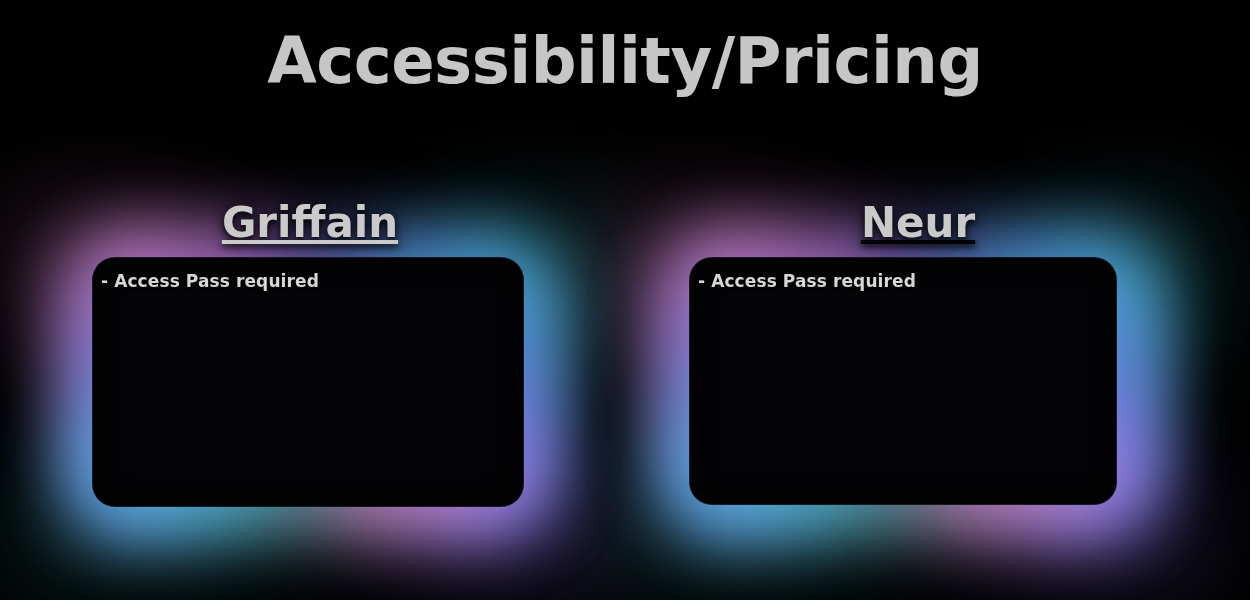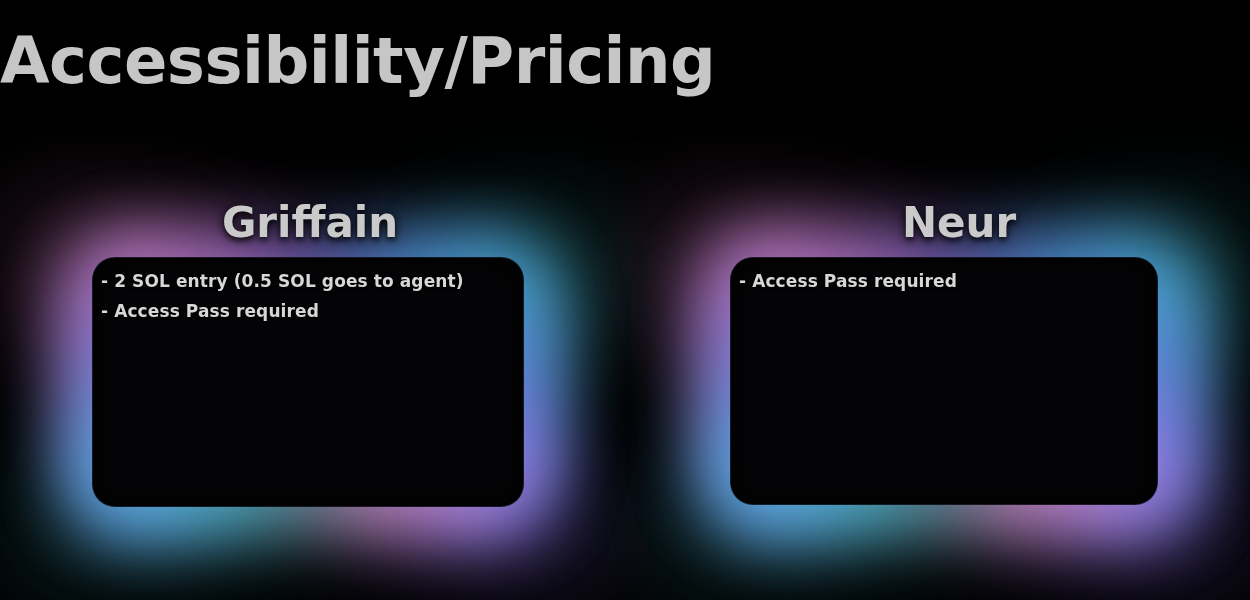--- a/index.html
+++ b/index.html
@@ -28,6 +28,7 @@
     top: 28px;
     left: 0;
     width: 1250px;
+    text-align: center;
     font-family: "DejaVu Sans", sans-serif;
     font-weight: bold;
     font-size: 64px;

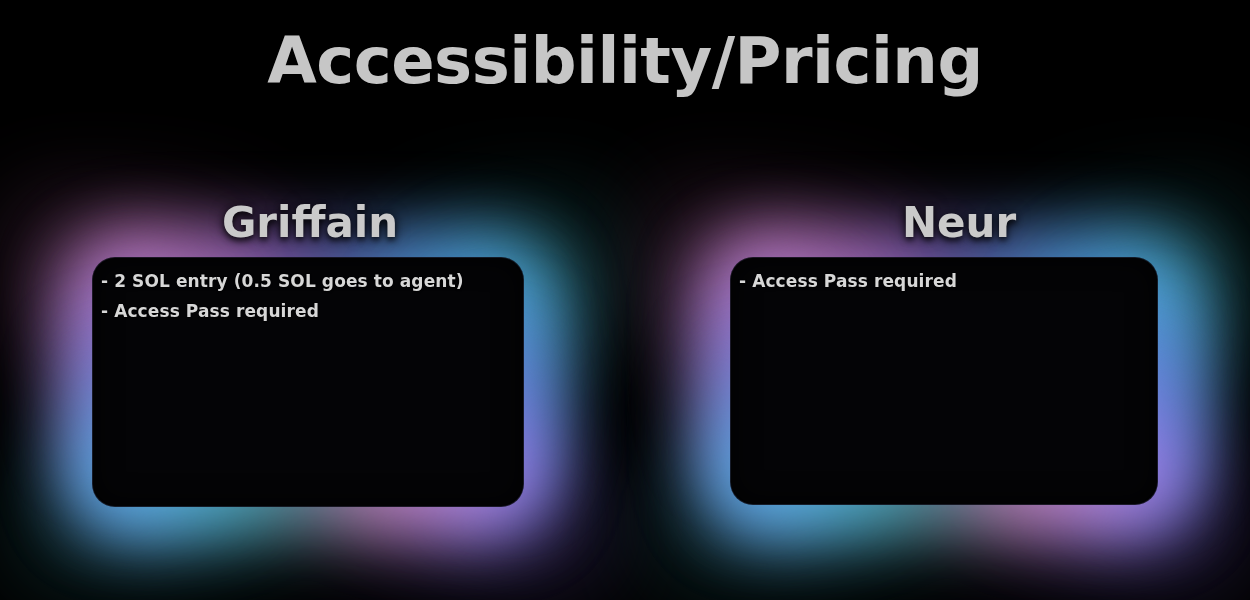--- a/index.html
+++ b/index.html
@@ -60,7 +60,7 @@
     margin: 0;
     padding-top: 52px;
   }
-  .column.left .col-heading  { padding-left: 0px; }
+  .column.left .col-heading  { padding-left: 0px; text-decoration: underline; }
   .column.right .col-heading { padding-left: 22px; }
 
   

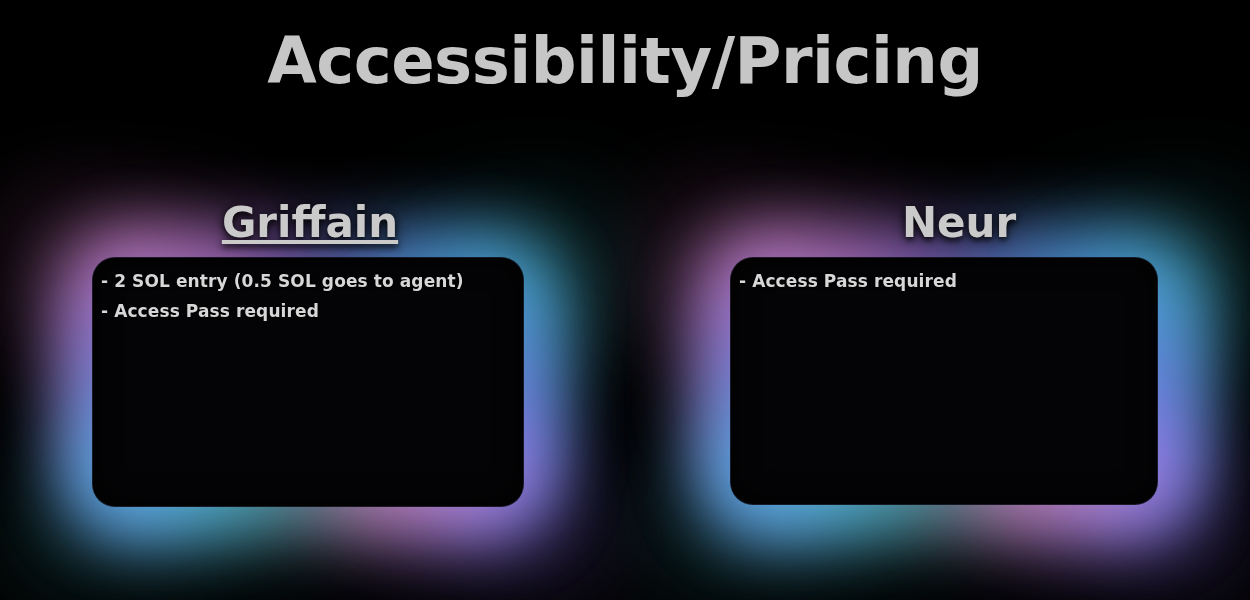--- a/index.html
+++ b/index.html
@@ -45,7 +45,7 @@
     top: 150px;
   }
   .column.left  { left: 45px;  width: 530px; }
-  .column.right { left: 683px; width: 530px; }
+  .column.right { left: 642px; width: 530px; text-decoration: underline; }
 
   .col-heading {
     position: relative;

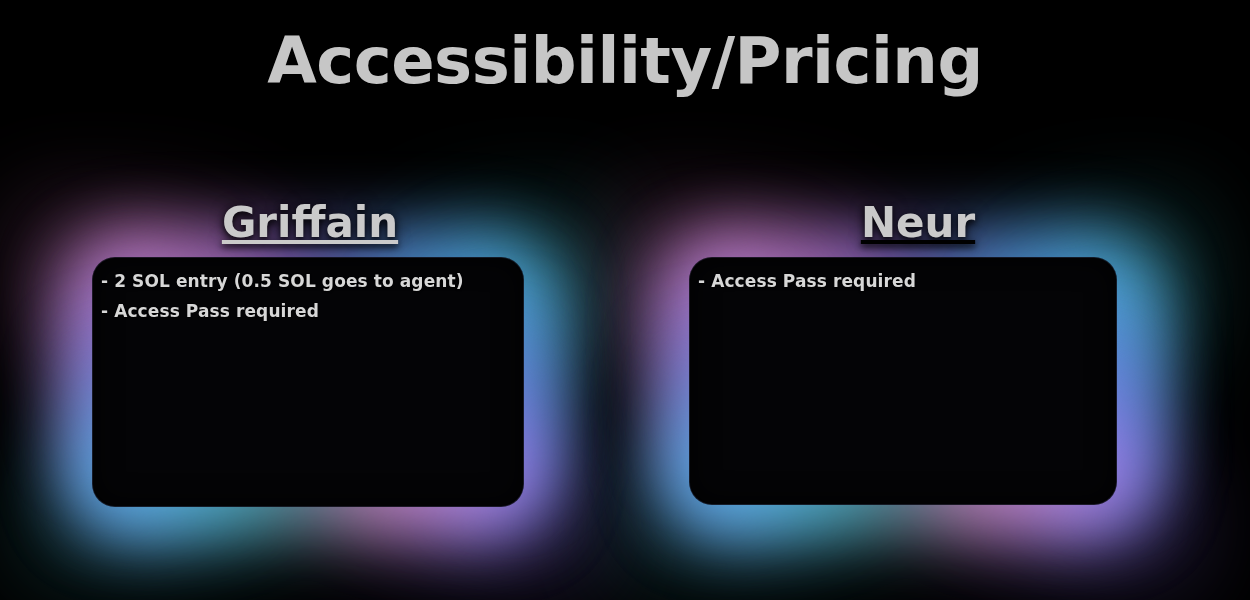--- a/index.html
+++ b/index.html
@@ -172,7 +172,6 @@
 
       <div class="card">
         <div class="card-body">
-          <div class="bullet">- 2 SOL entry (0.5 SOL goes to agent)</div>
           <div class="bullet">- Access Pass required</div>
         </div>
       </div>

